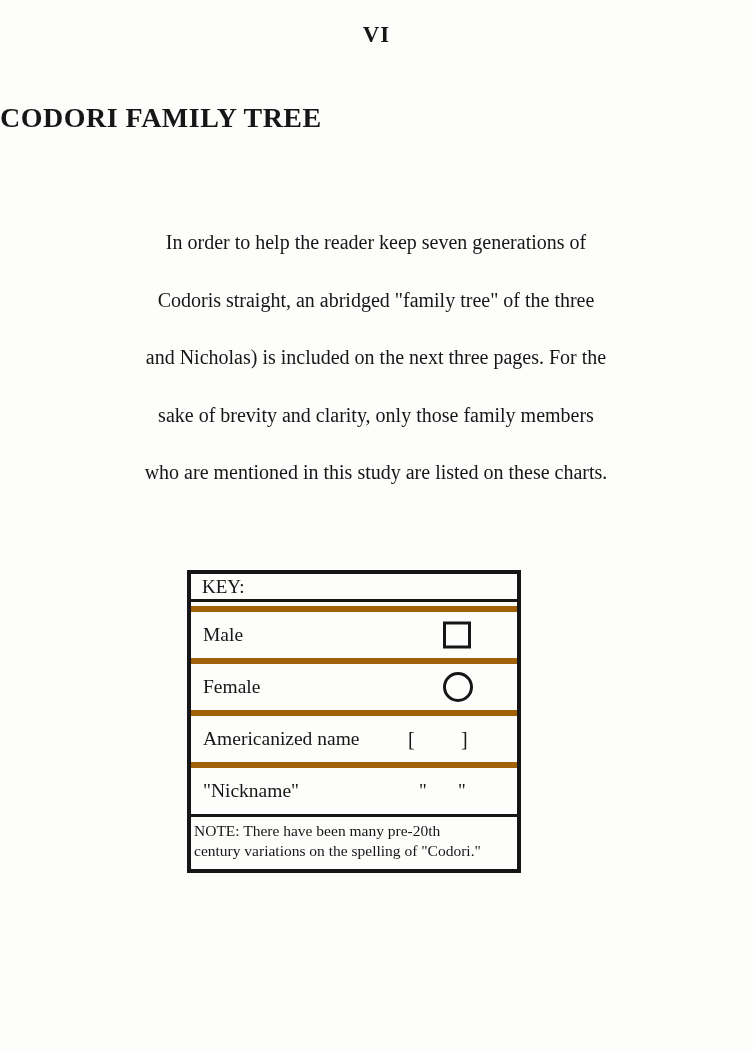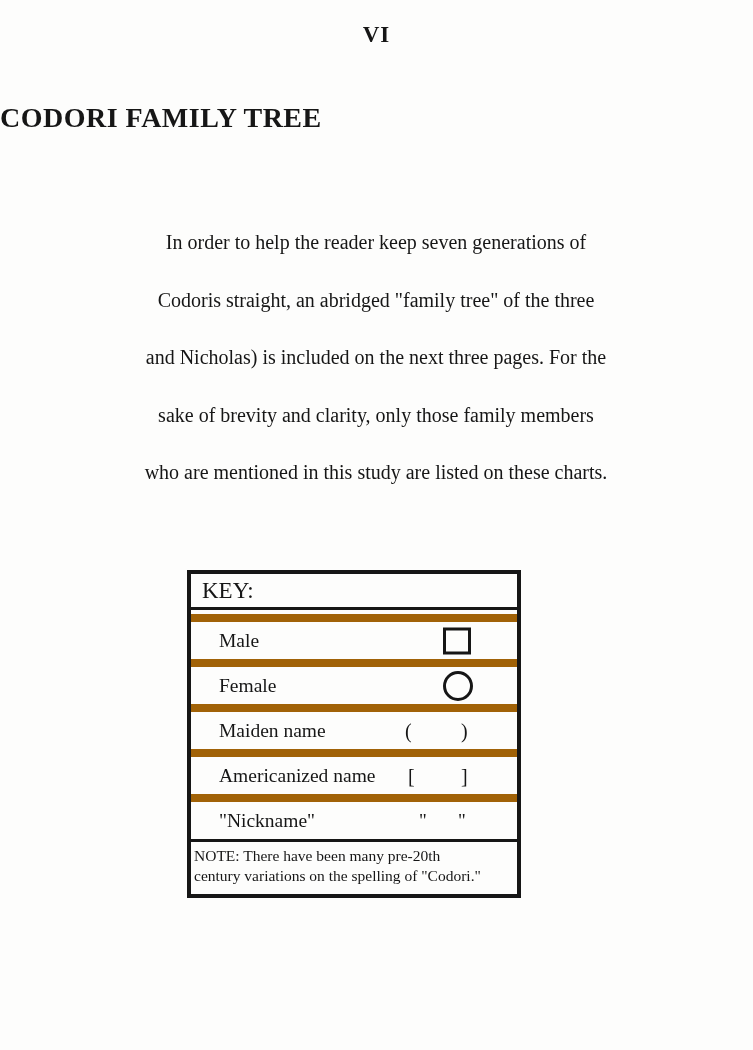--- a/index.html
+++ b/index.html
@@ -63,12 +63,12 @@
   }
   .key-header {
     box-sizing: border-box;
-    height: 36px;
+    height: 28px;
     border-bottom: 3px solid #161616;
     display: flex;
     align-items: center;
     padding-left: 11px;
-    font-size: 23px;
+    font-size: 19px;
   }
   .key-gap {
     height: 4px;

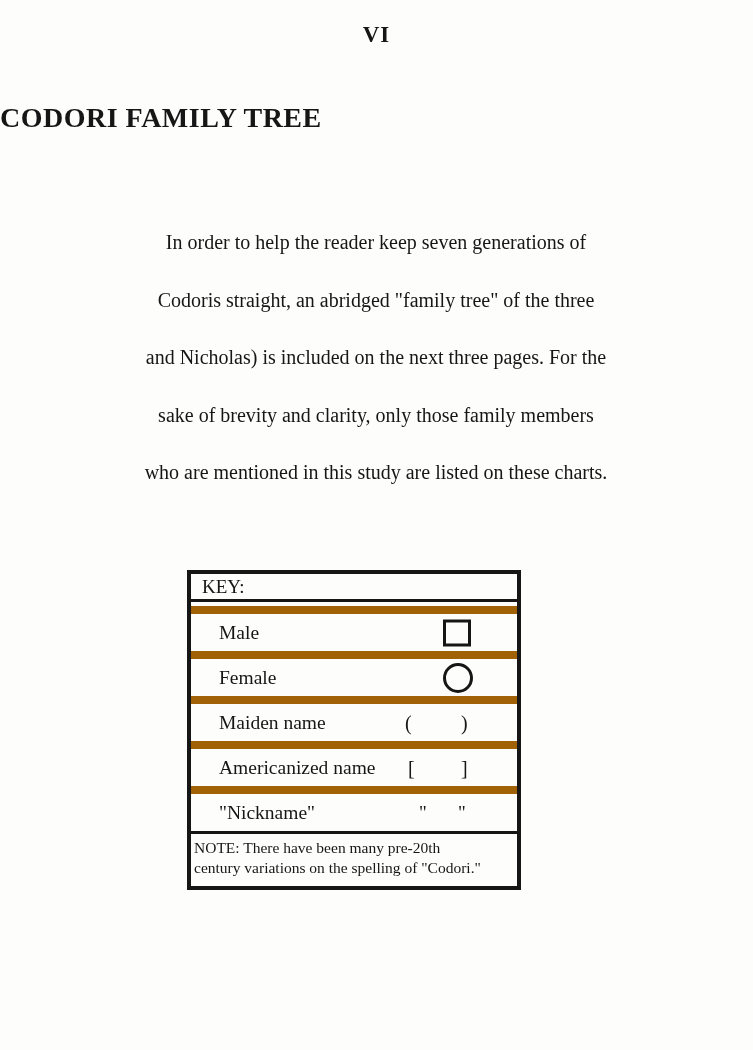--- a/index.html
+++ b/index.html
@@ -76,11 +76,11 @@
   .key-row {
     box-sizing: border-box;
     position: relative;
-    height: 45px;
-    border-top: 8px solid #a16207;
+    height: 52px;
+    border-top: 6px solid #a16207;
     display: flex;
     align-items: center;
-    padding-left: 28px;
+    padding-left: 12px;
     font-size: 19.5px;
   }
   .sym-square {

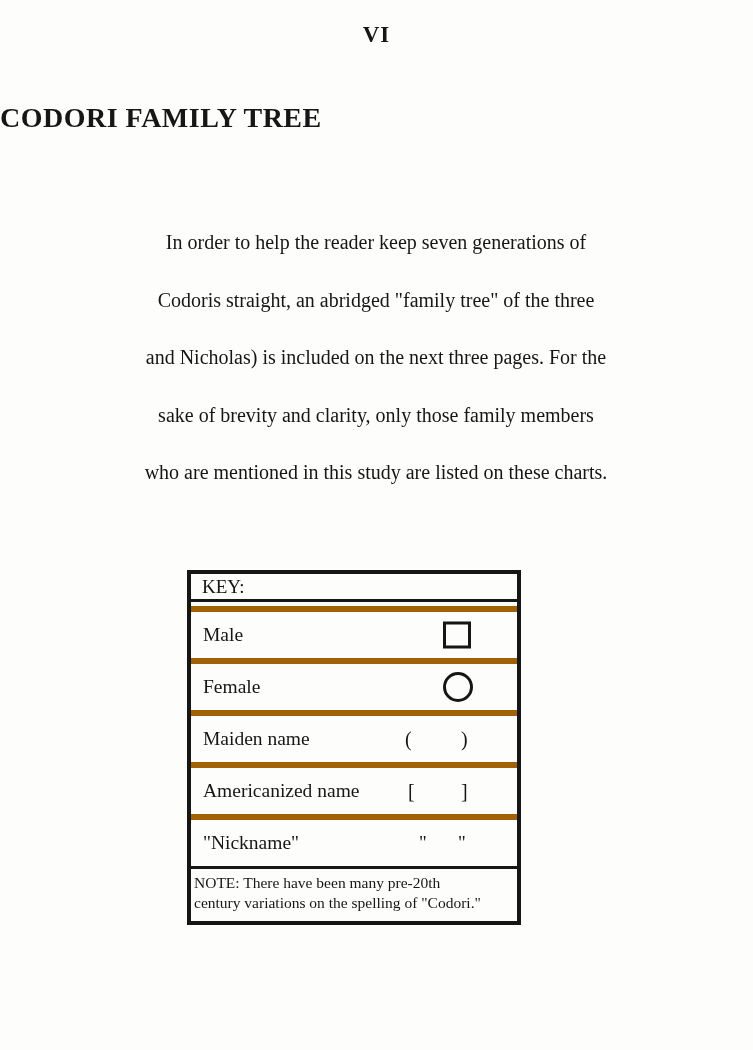--- a/index.html
+++ b/index.html
@@ -159,11 +159,6 @@
     <span class="sym-circle"></span>
   </div>
 
-  <div class="key-row row-maiden">
-    <span>Maiden name</span>
-    <span class="sym-open">(</span>
-    <span class="sym-close">)</span>
-  </div>
 
   <div class="key-row row-americanized">
     <span>Americanized name</span>

